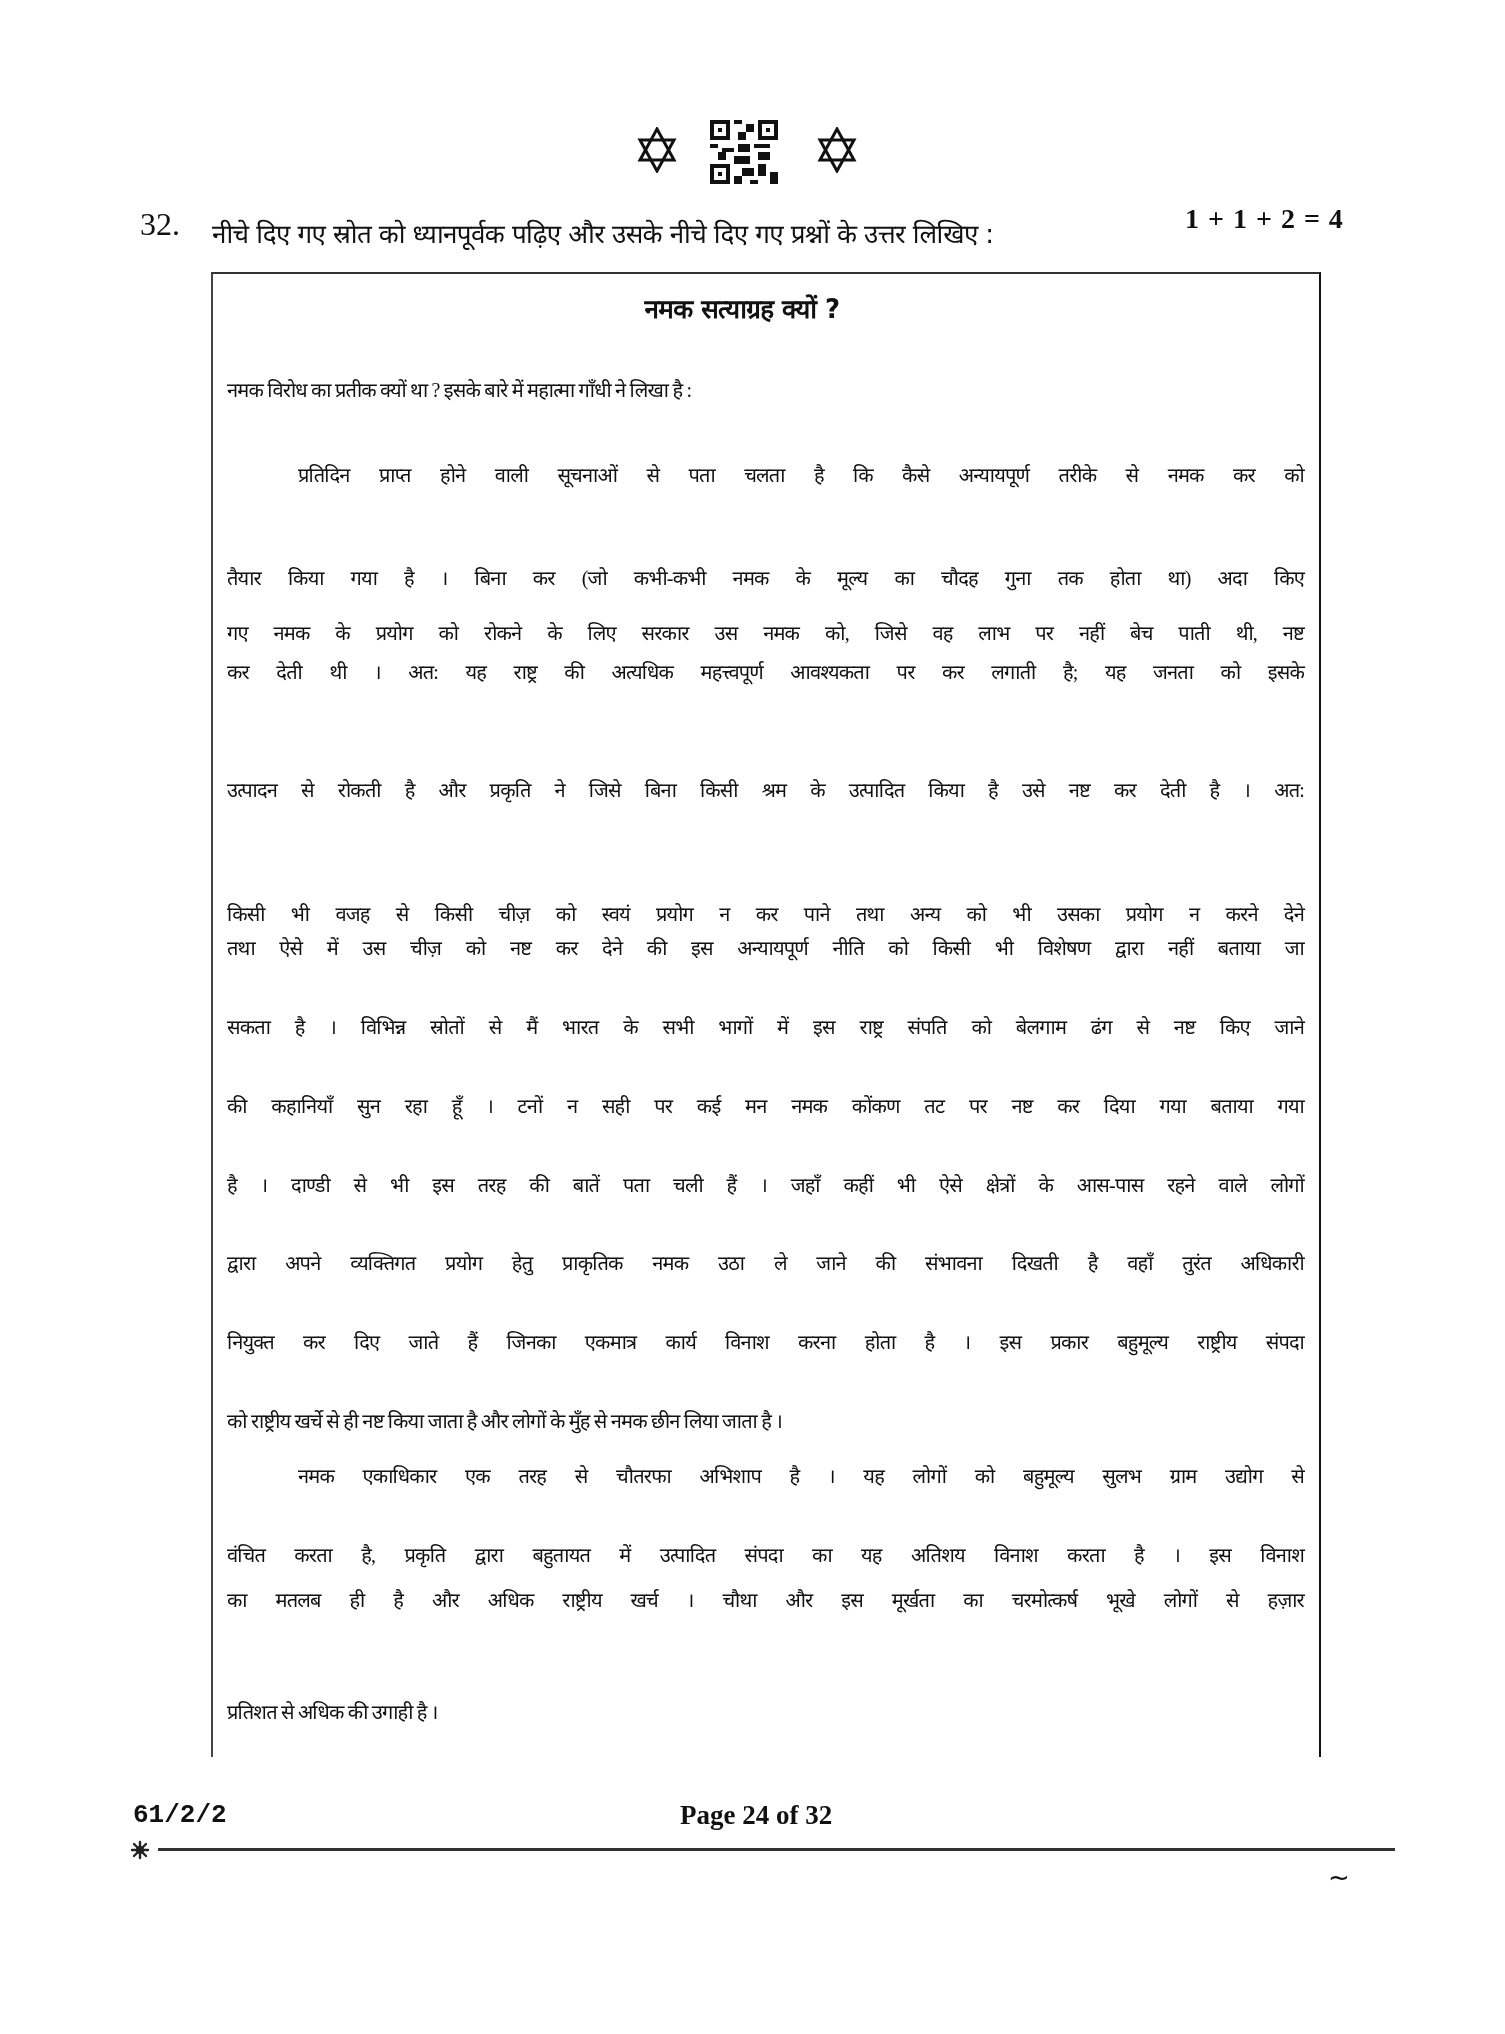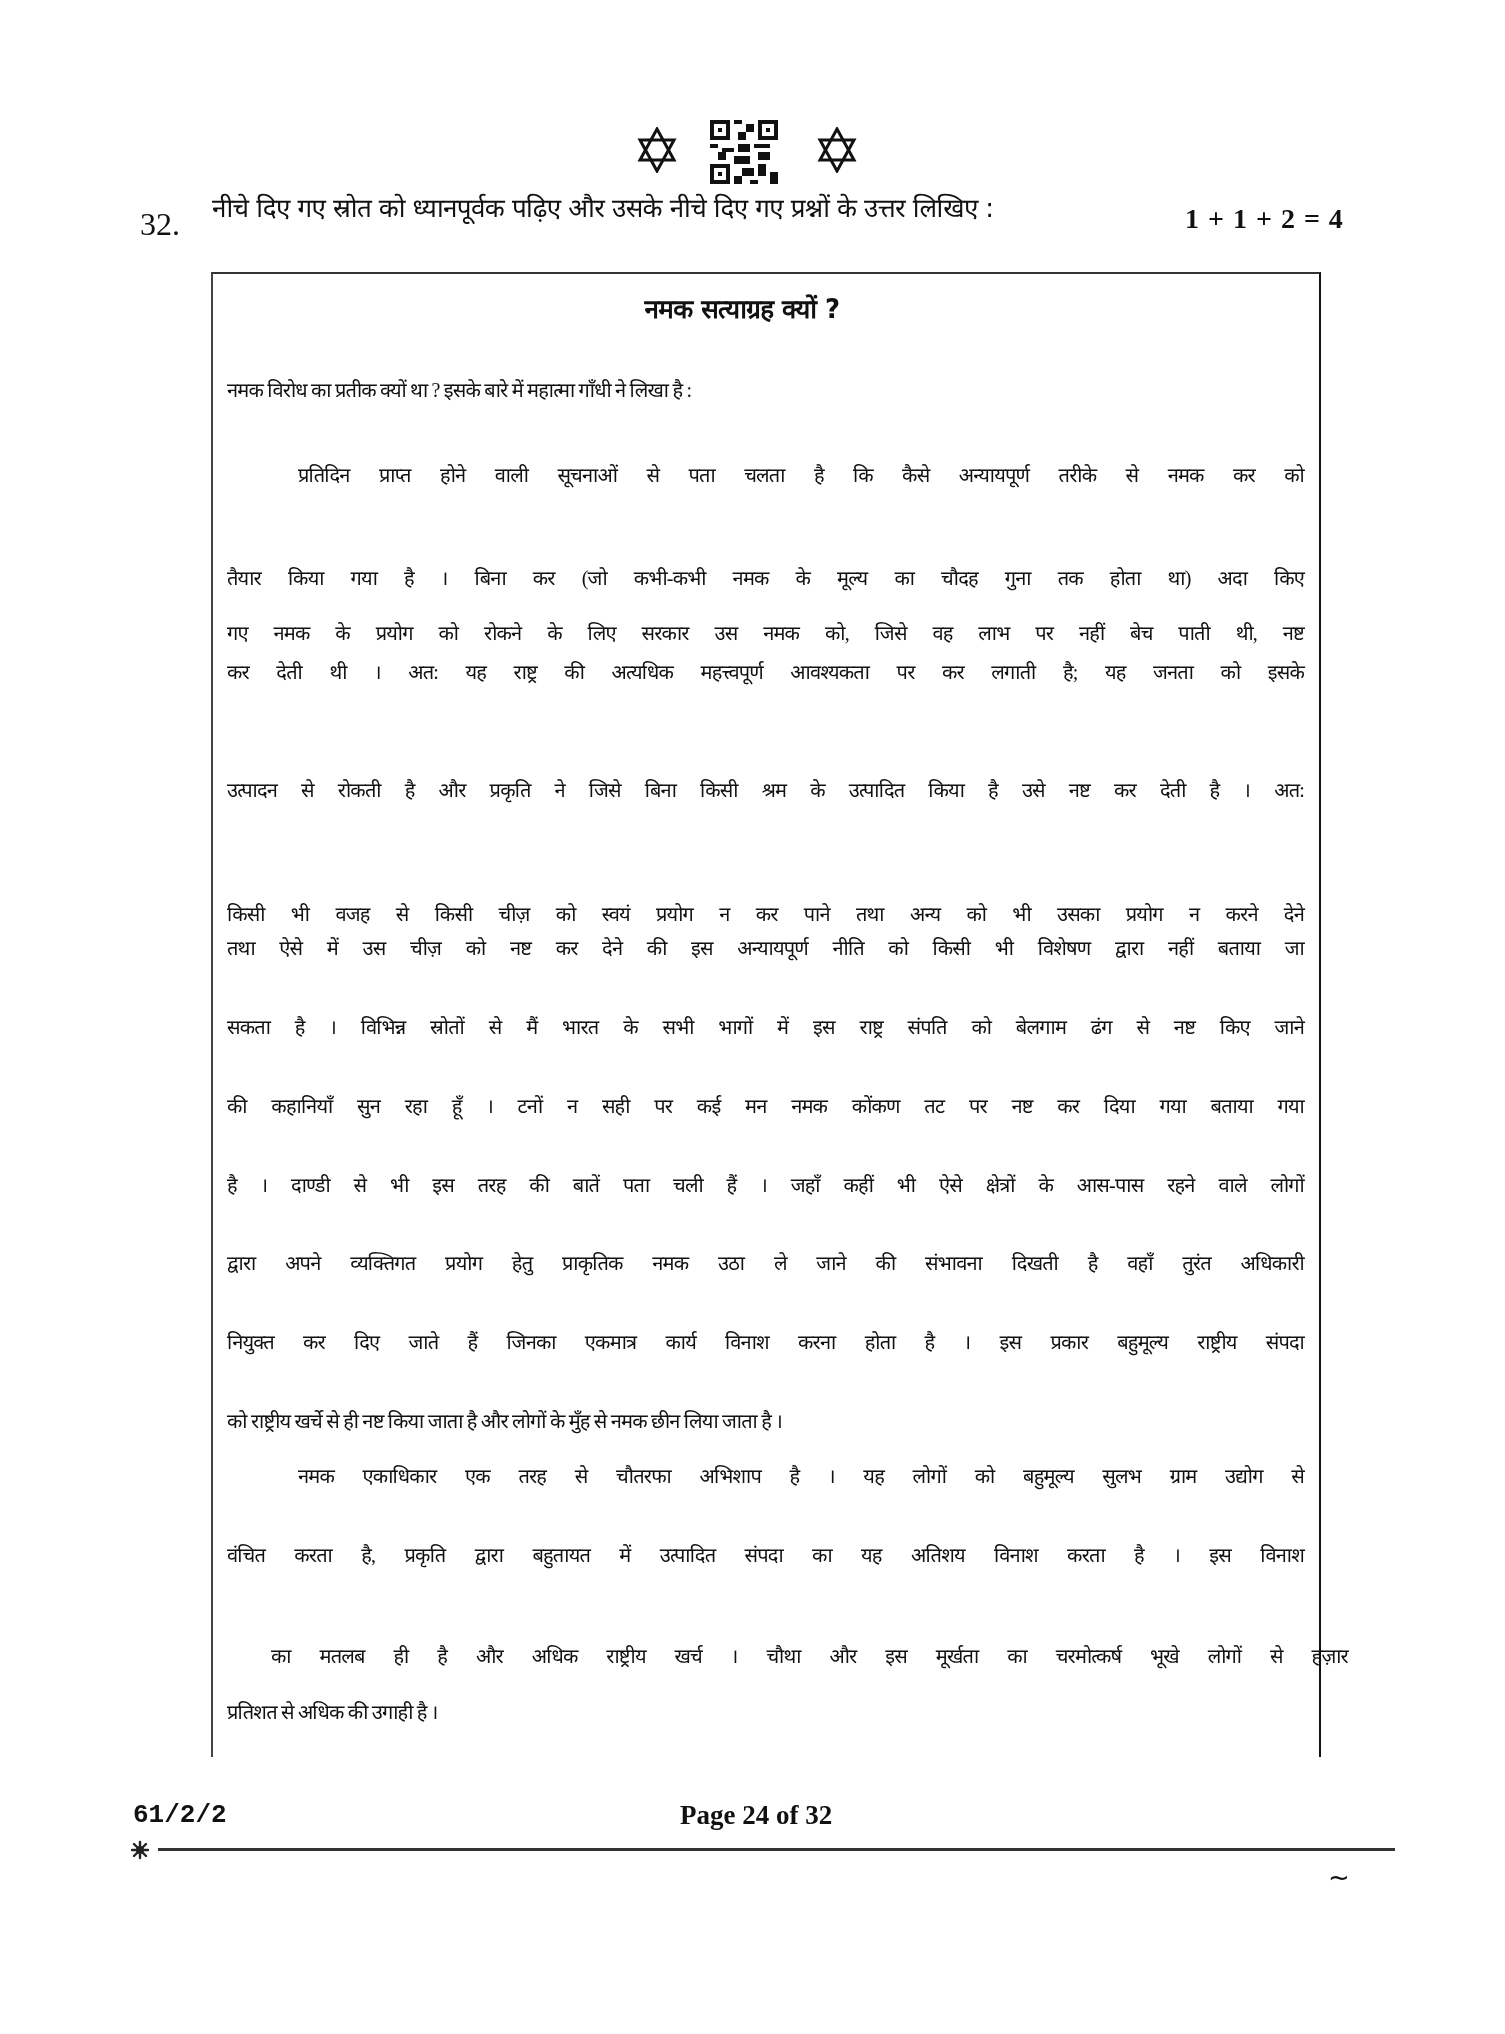--- a/index.html
+++ b/index.html
@@ -9,7 +9,7 @@
     .star { position: absolute; width: 40px; height: 46px; }
     .qr { position: absolute; left: 710px; top: 120px; width: 68px; height: 64px; }
     .qnum { left: 140px; top: 206px; font-size: 32px; font-family: "Liberation Serif", serif; }
-    .qtext { left: 212px; top: 189px; font-size: 26px; font-family: "DejaVu Sans", sans-serif; letter-spacing: -0.6px; }
+    .qtext { left: 212px; top: 215px; font-size: 26px; font-family: "DejaVu Sans", sans-serif; letter-spacing: -0.6px; }
     .marks { left: 1185px; top: 203px; font-size: 28px; font-weight: bold; font-family: "Liberation Serif", serif; word-spacing: 2px; }
     .box { position: absolute; left: 211px; top: 272px; width: 1106px; height: 1483px;
            border-top: 2px solid #333; border-left: 2px solid #444; border-right: 2px solid #111; }

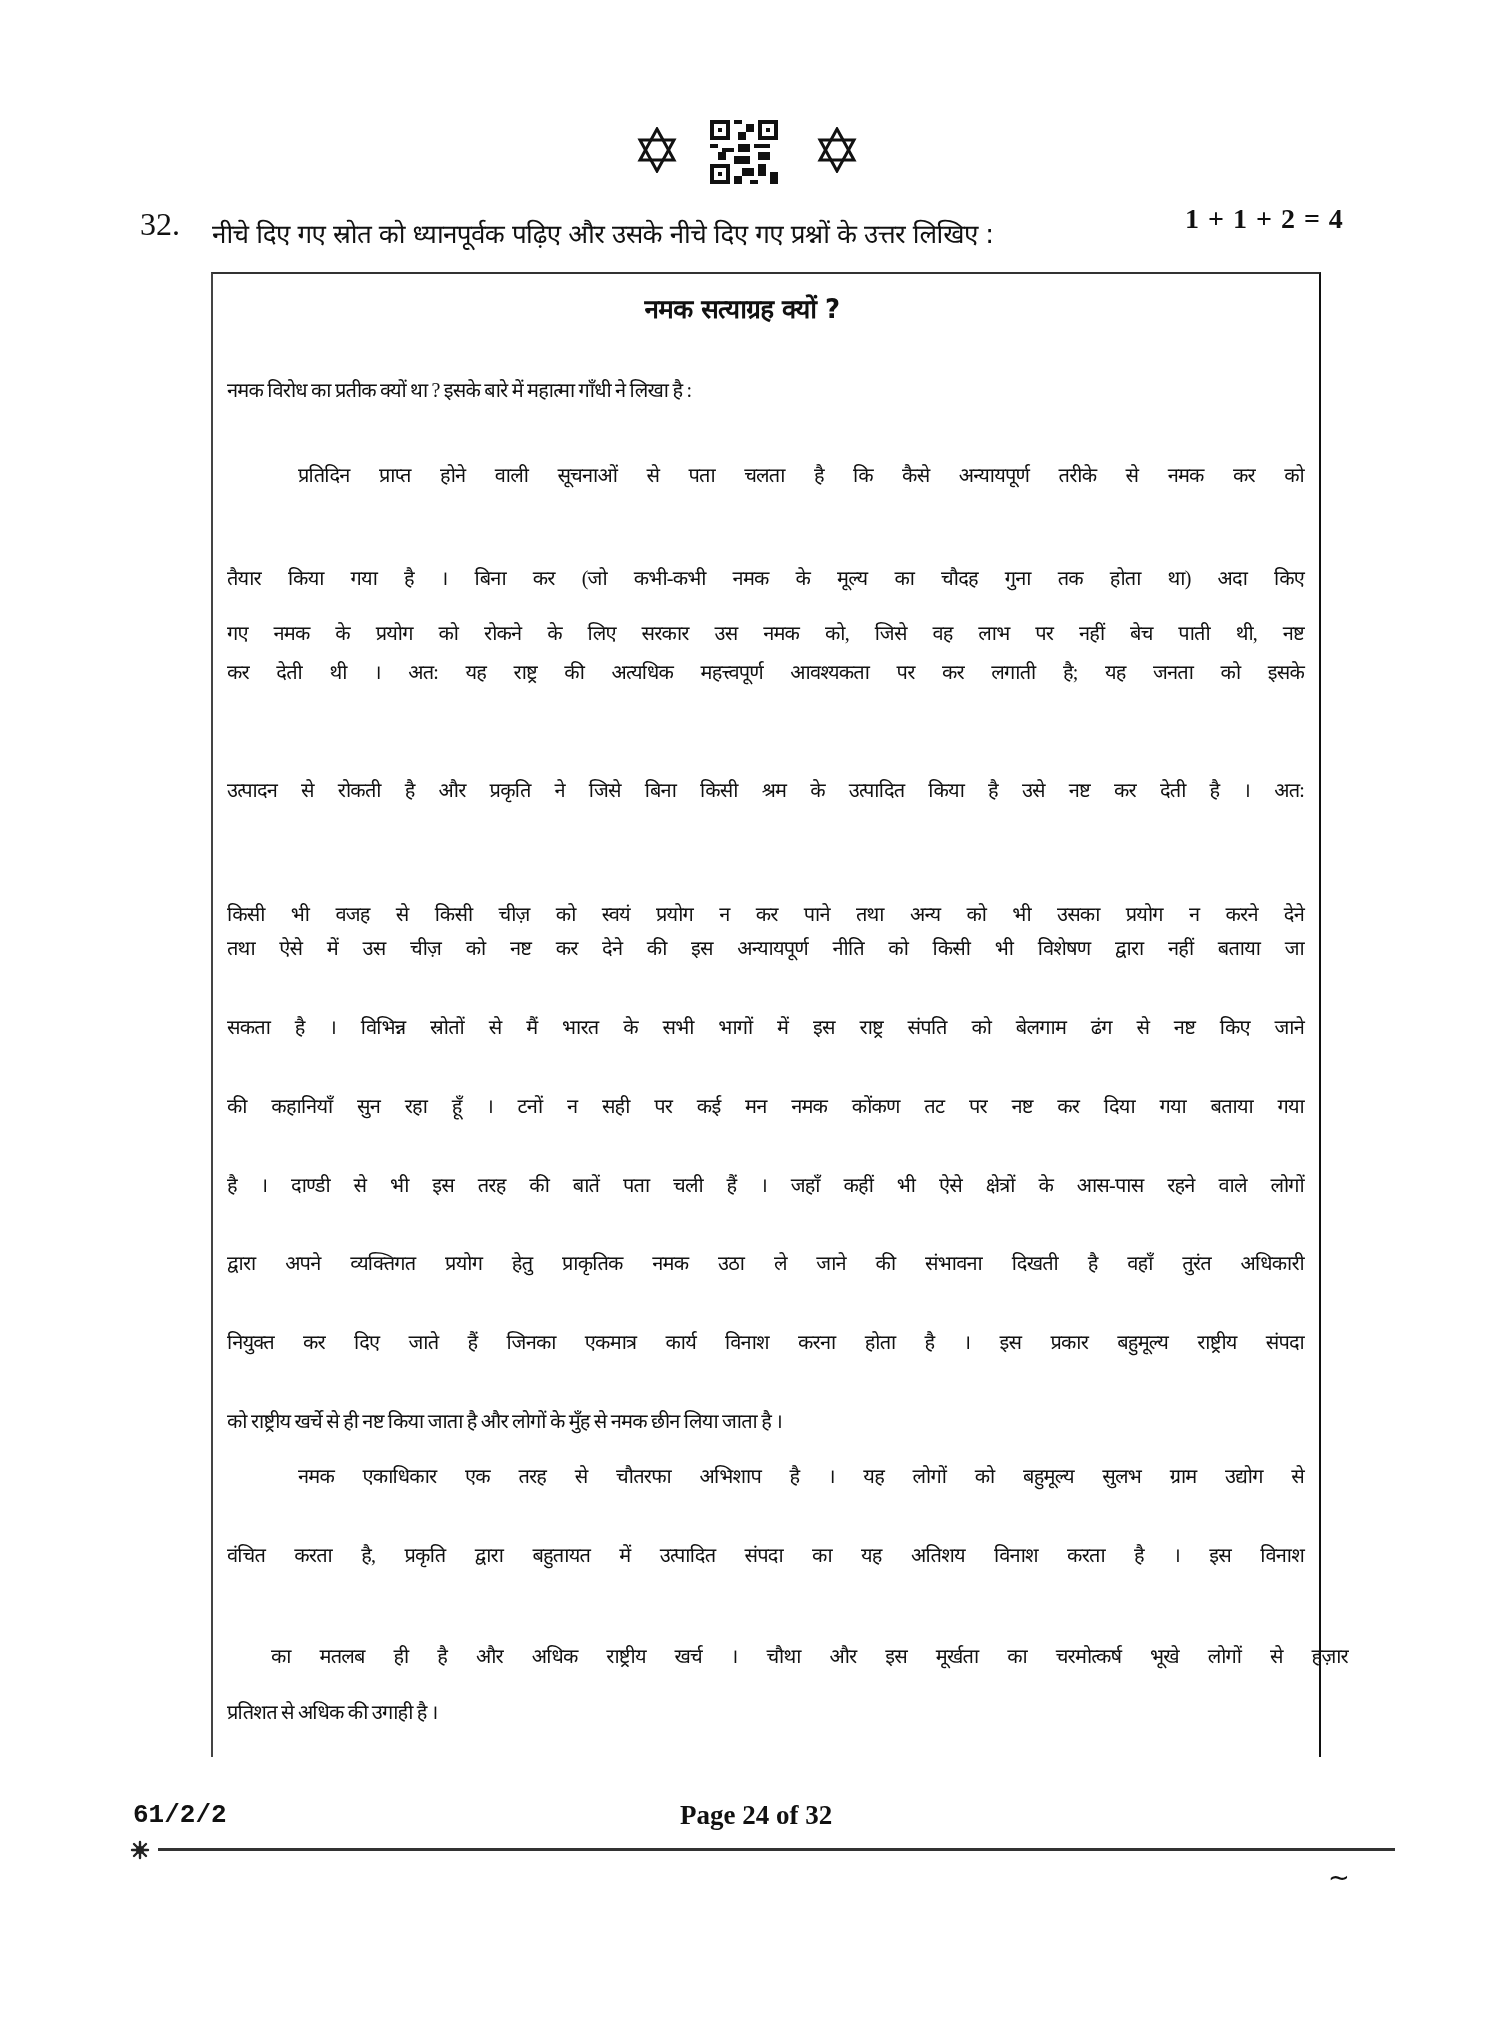--- a/index.html
+++ b/index.html
@@ -91,7 +91,7 @@
 <div>
   <div class="line indent" style="top:1456px;">नमक एकाधिकार एक तरह से चौतरफा अभिशाप है । यह लोगों को बहुमूल्य सुलभ ग्राम उद्योग से</div>
   <div class="line" style="top:1535px;">वंचित करता है, प्रकृति द्वारा बहुतायत में उत्पादित संपदा का यह अतिशय विनाश करता है । इस विनाश</div>
-  <div class="line" style="top:1636px;margin-left:44px;">का मतलब ही है और अधिक राष्ट्रीय खर्च । चौथा और इस मूर्खता का चरमोत्कर्ष भूखे लोगों से हज़ार</div>
+  <div class="line" style="top:1580px;">का मतलब ही है और अधिक राष्ट्रीय खर्च । चौथा और इस मूर्खता का चरमोत्कर्ष भूखे लोगों से हज़ार</div>
   <div class="line last" style="top:1692px;">प्रतिशत से अधिक की उगाही है ।</div>
 </div>
 

